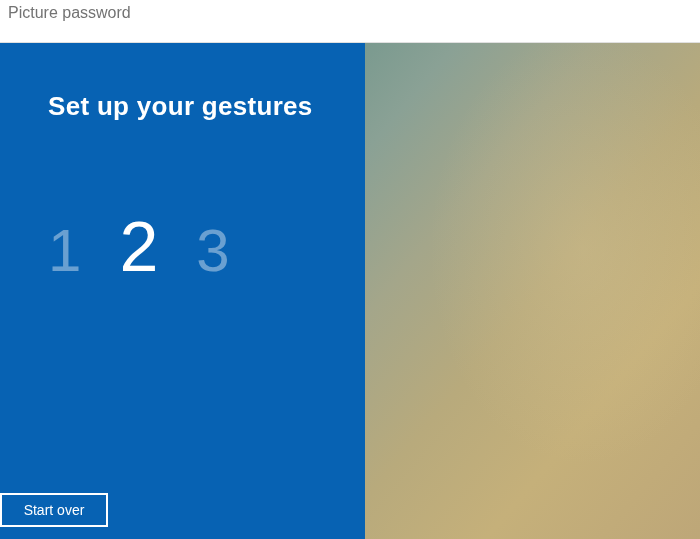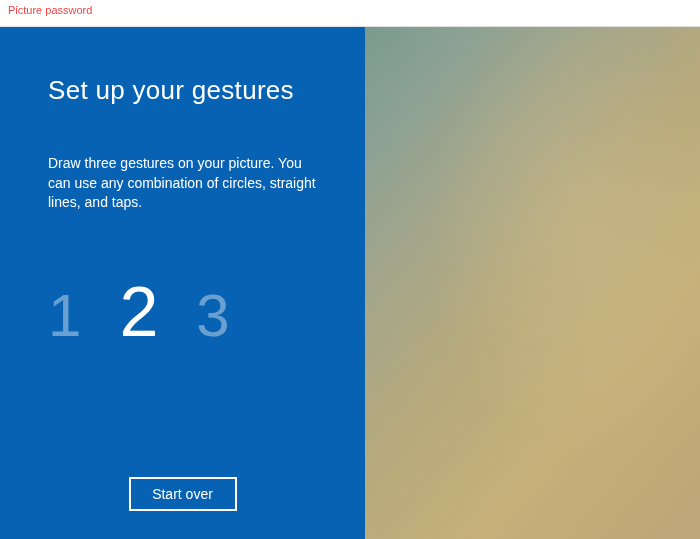--- a/index.html
+++ b/index.html
@@ -15,11 +15,11 @@
       background: #fff;
     }
     .titlebar {
-      height: 27px;
+      height: 43px;
       background: #fff;
       padding: 4px 8px;
-      font-size: 11px;
-      color: #ef4444;
+      font-size: 16px;
+      color: #737373;
       border-bottom: 1px solid #e0e0e0;
     }
     .content {

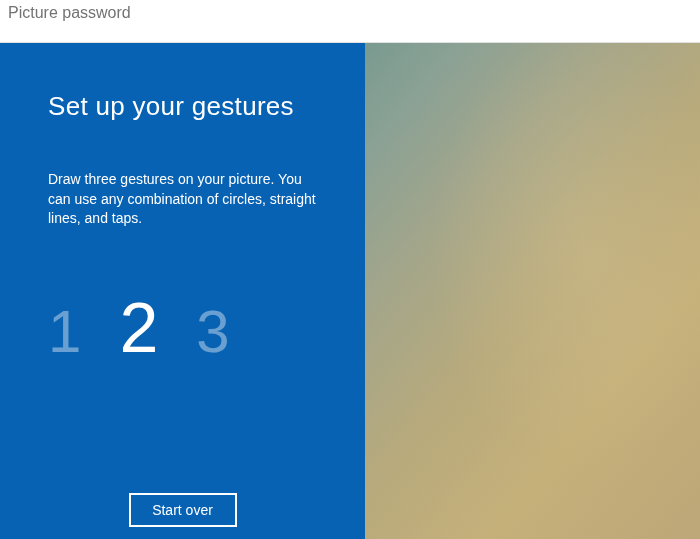--- a/index.html
+++ b/index.html
@@ -37,7 +37,7 @@
     }
     .heading {
       font-size: 26px;
-      font-weight: 400;
+      font-weight: 700;
       margin-bottom: 48px;
       letter-spacing: 0.3px;
     }

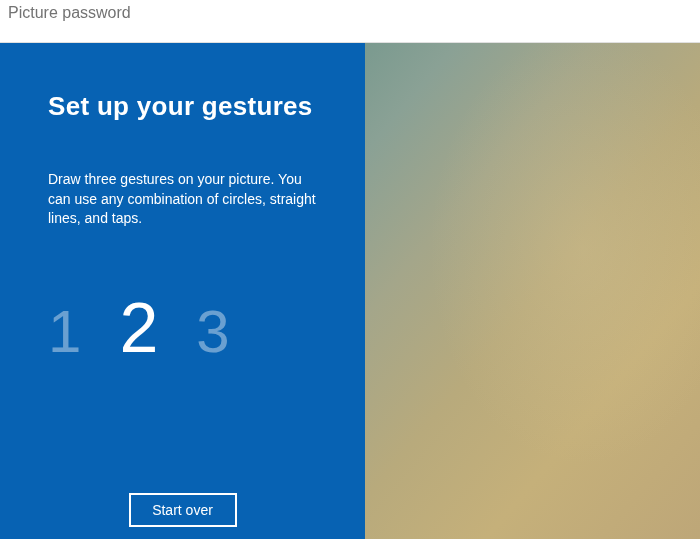--- a/index.html
+++ b/index.html
@@ -114,7 +114,6 @@
 <div class="content">
   <div class="left-panel">
     <h1 class="heading">Set up your gestures</h1>
-    <p class="body-text">Draw three gestures on your picture. You can use any combination of circles, straight lines, and taps.</p>
 
     <div class="steps">
       <span class="step">1</span>

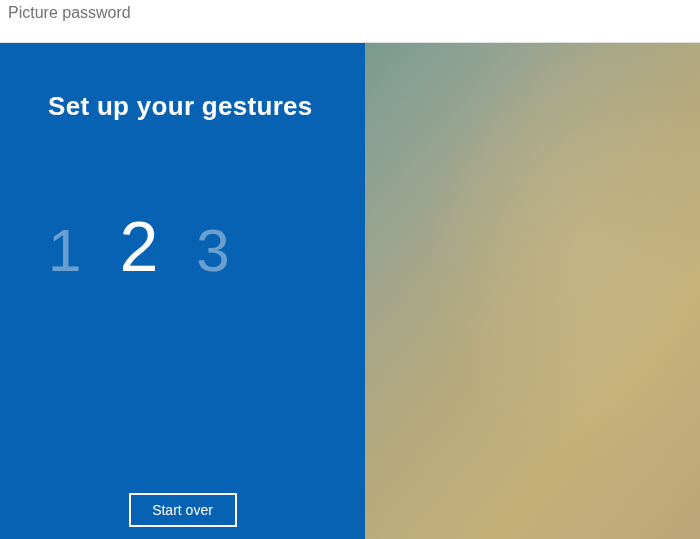--- a/index.html
+++ b/index.html
@@ -71,7 +71,6 @@
       right: 0;
       display: flex;
       gap: 18px;
-      justify-content: center;
     }
     .btn {
       background: transparent;

